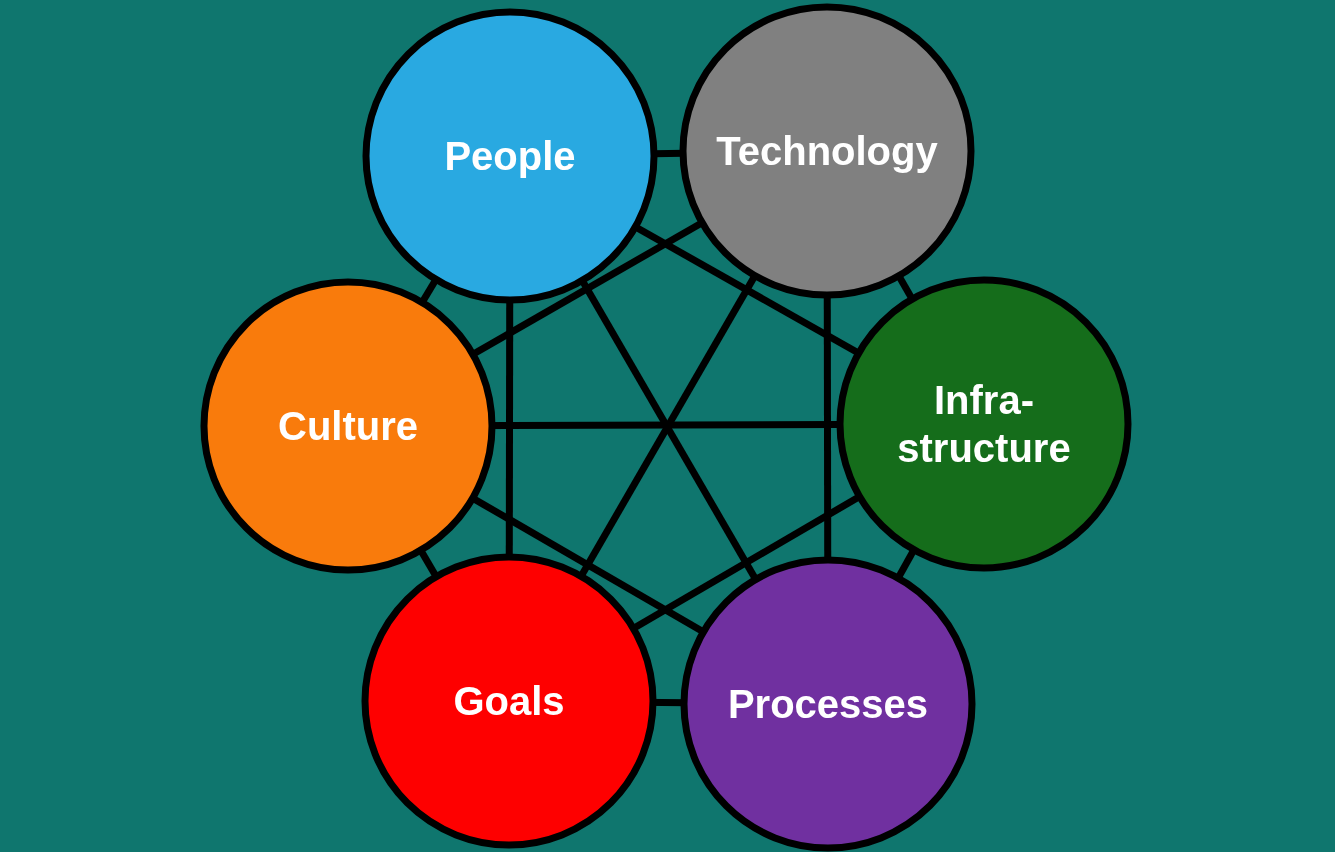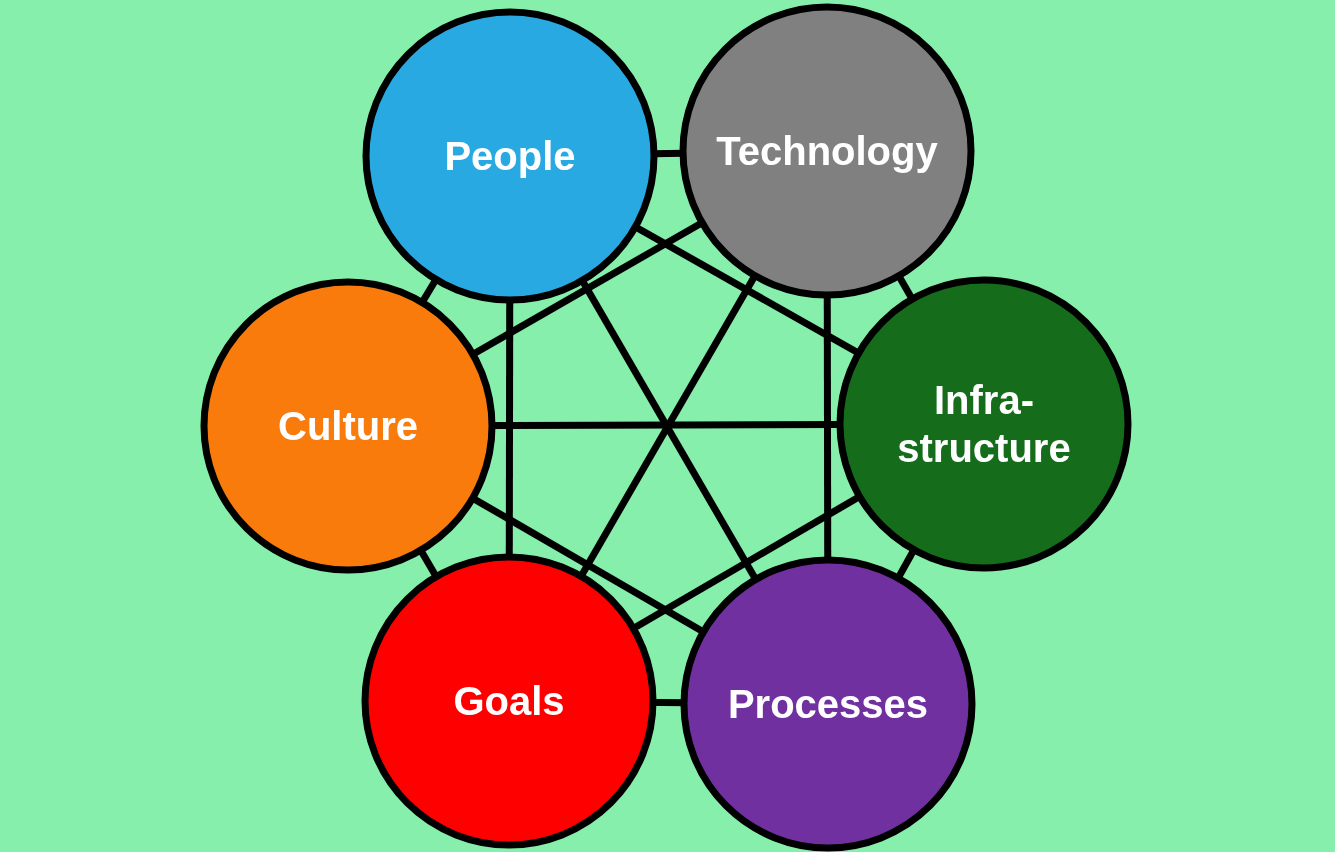--- a/index.html
+++ b/index.html
@@ -12,7 +12,7 @@
     position: relative;
     width: 1335px;
     height: 852px;
-    background: #86efac;
+    background: #0f766e;
     overflow: hidden;
     font-family: "Liberation Sans", sans-serif;
   }

